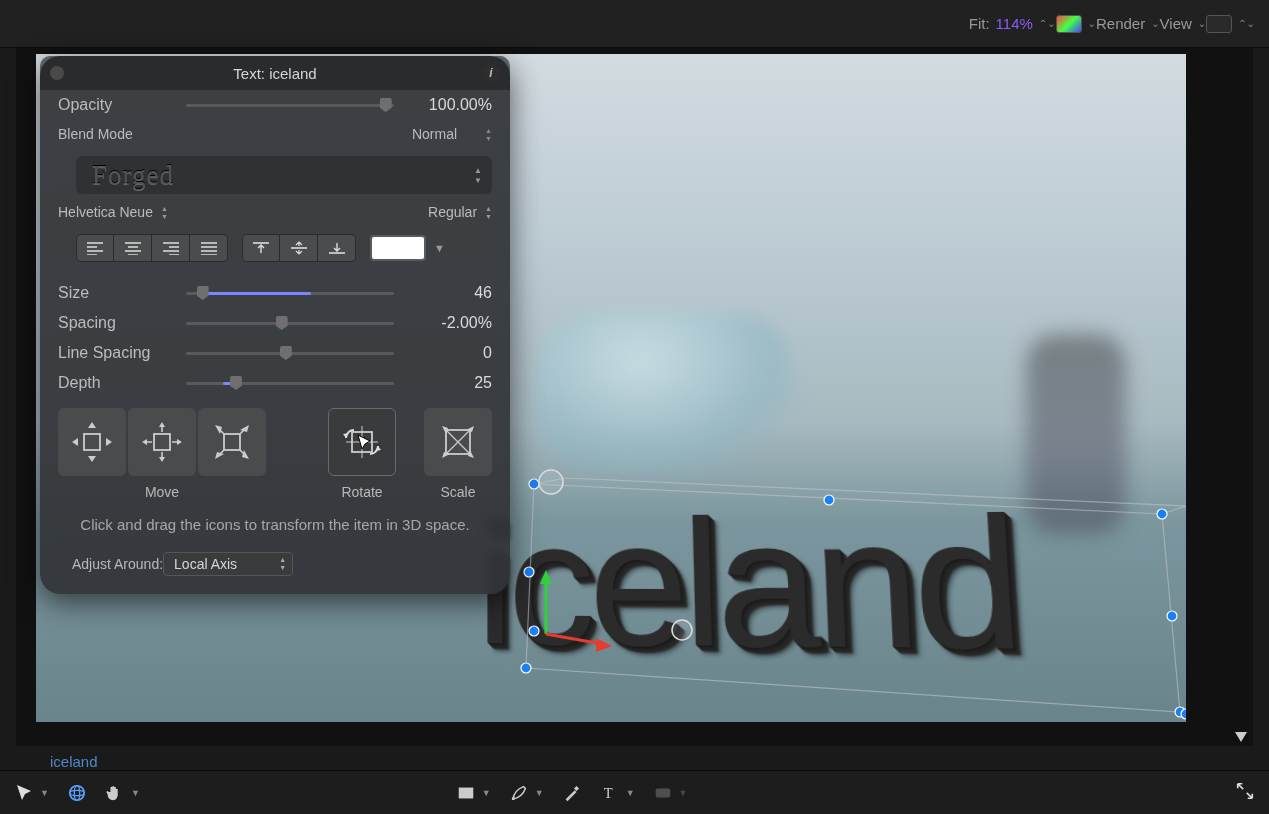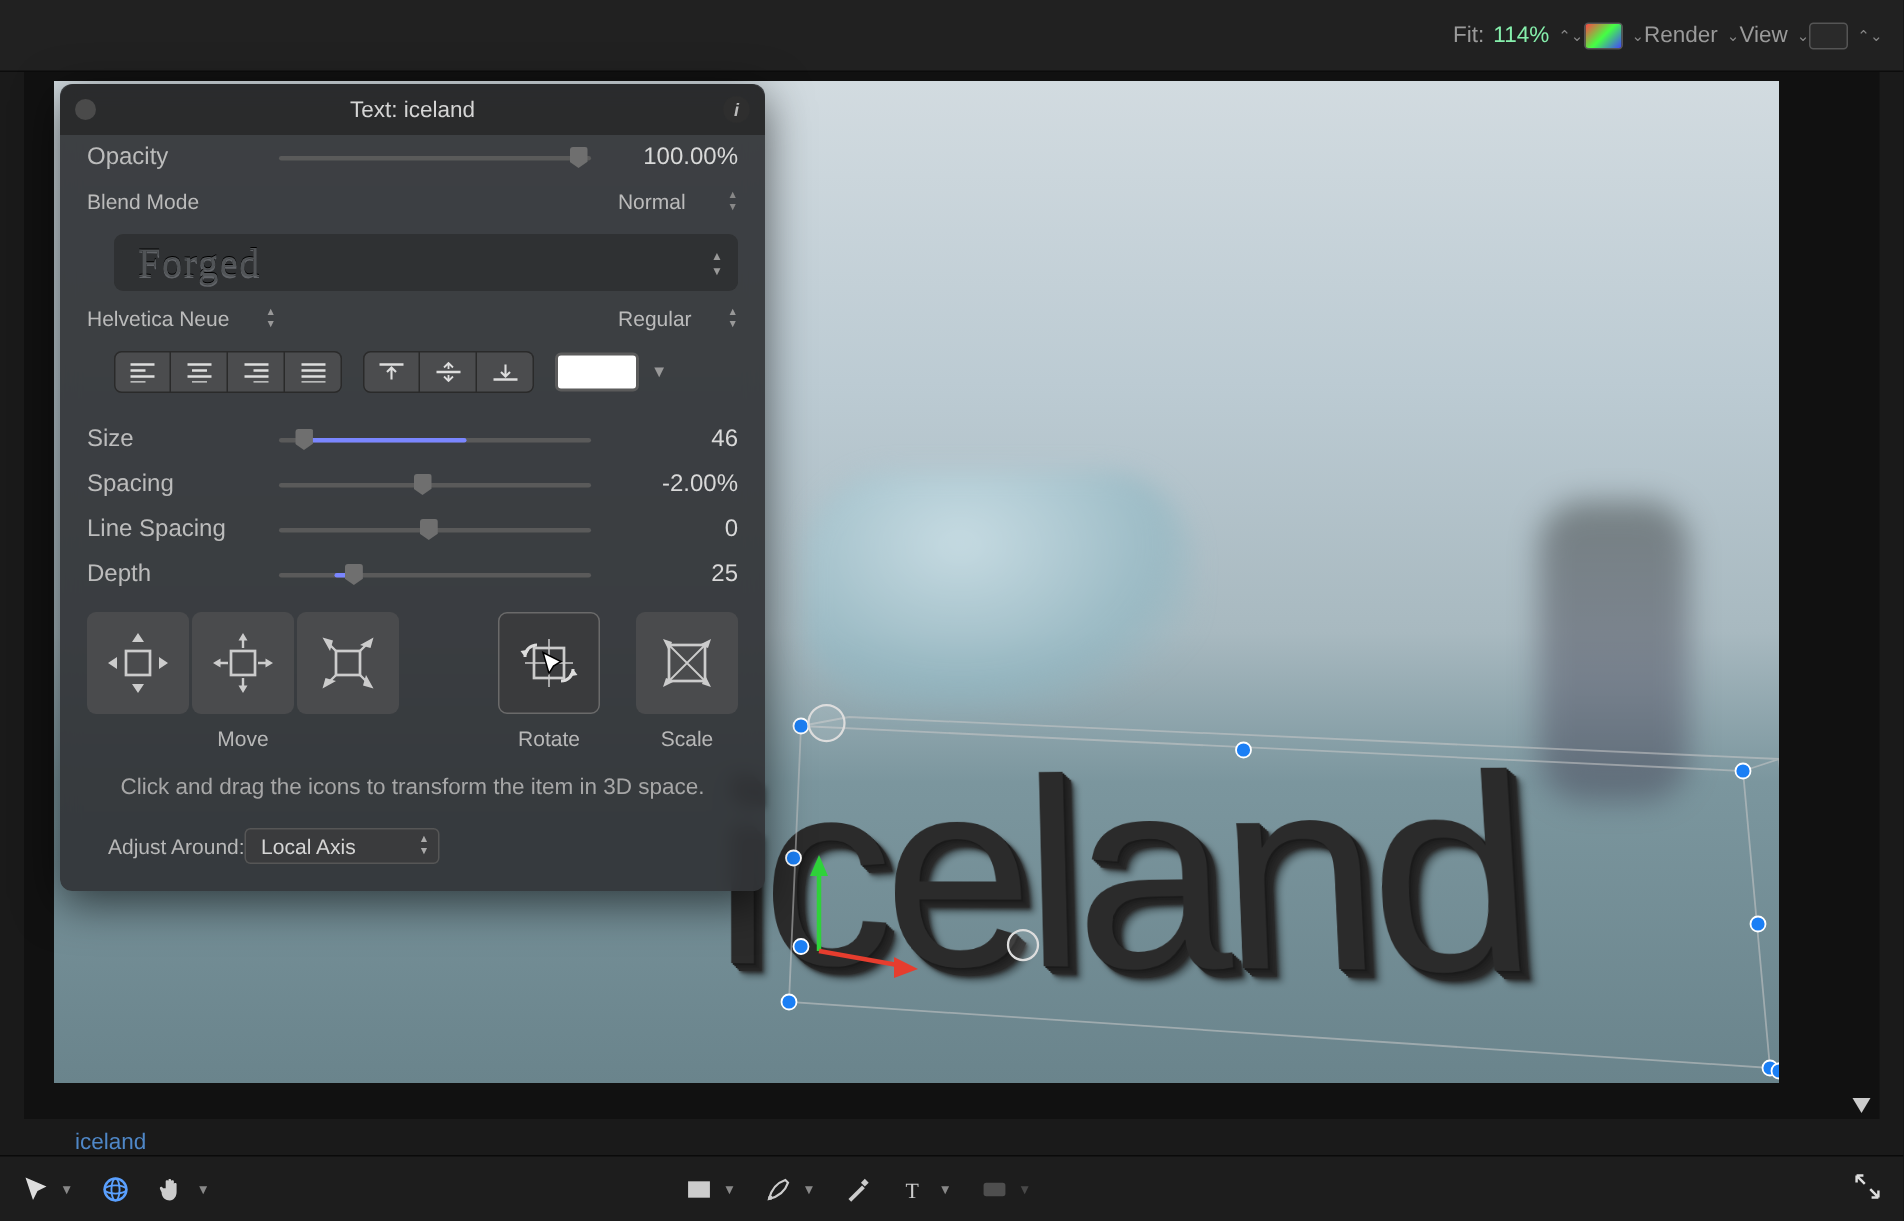--- a/index.html
+++ b/index.html
@@ -268,7 +268,7 @@
 <div class="top-bar">
   <div class="grp">
     <span>Fit:</span>
-    <span style="color:#86efac">114%</span>
+    <span style="color:#8b5cf6">114%</span>
     <span class="caret">⌃⌄</span>
   </div>
   <div class="grp">

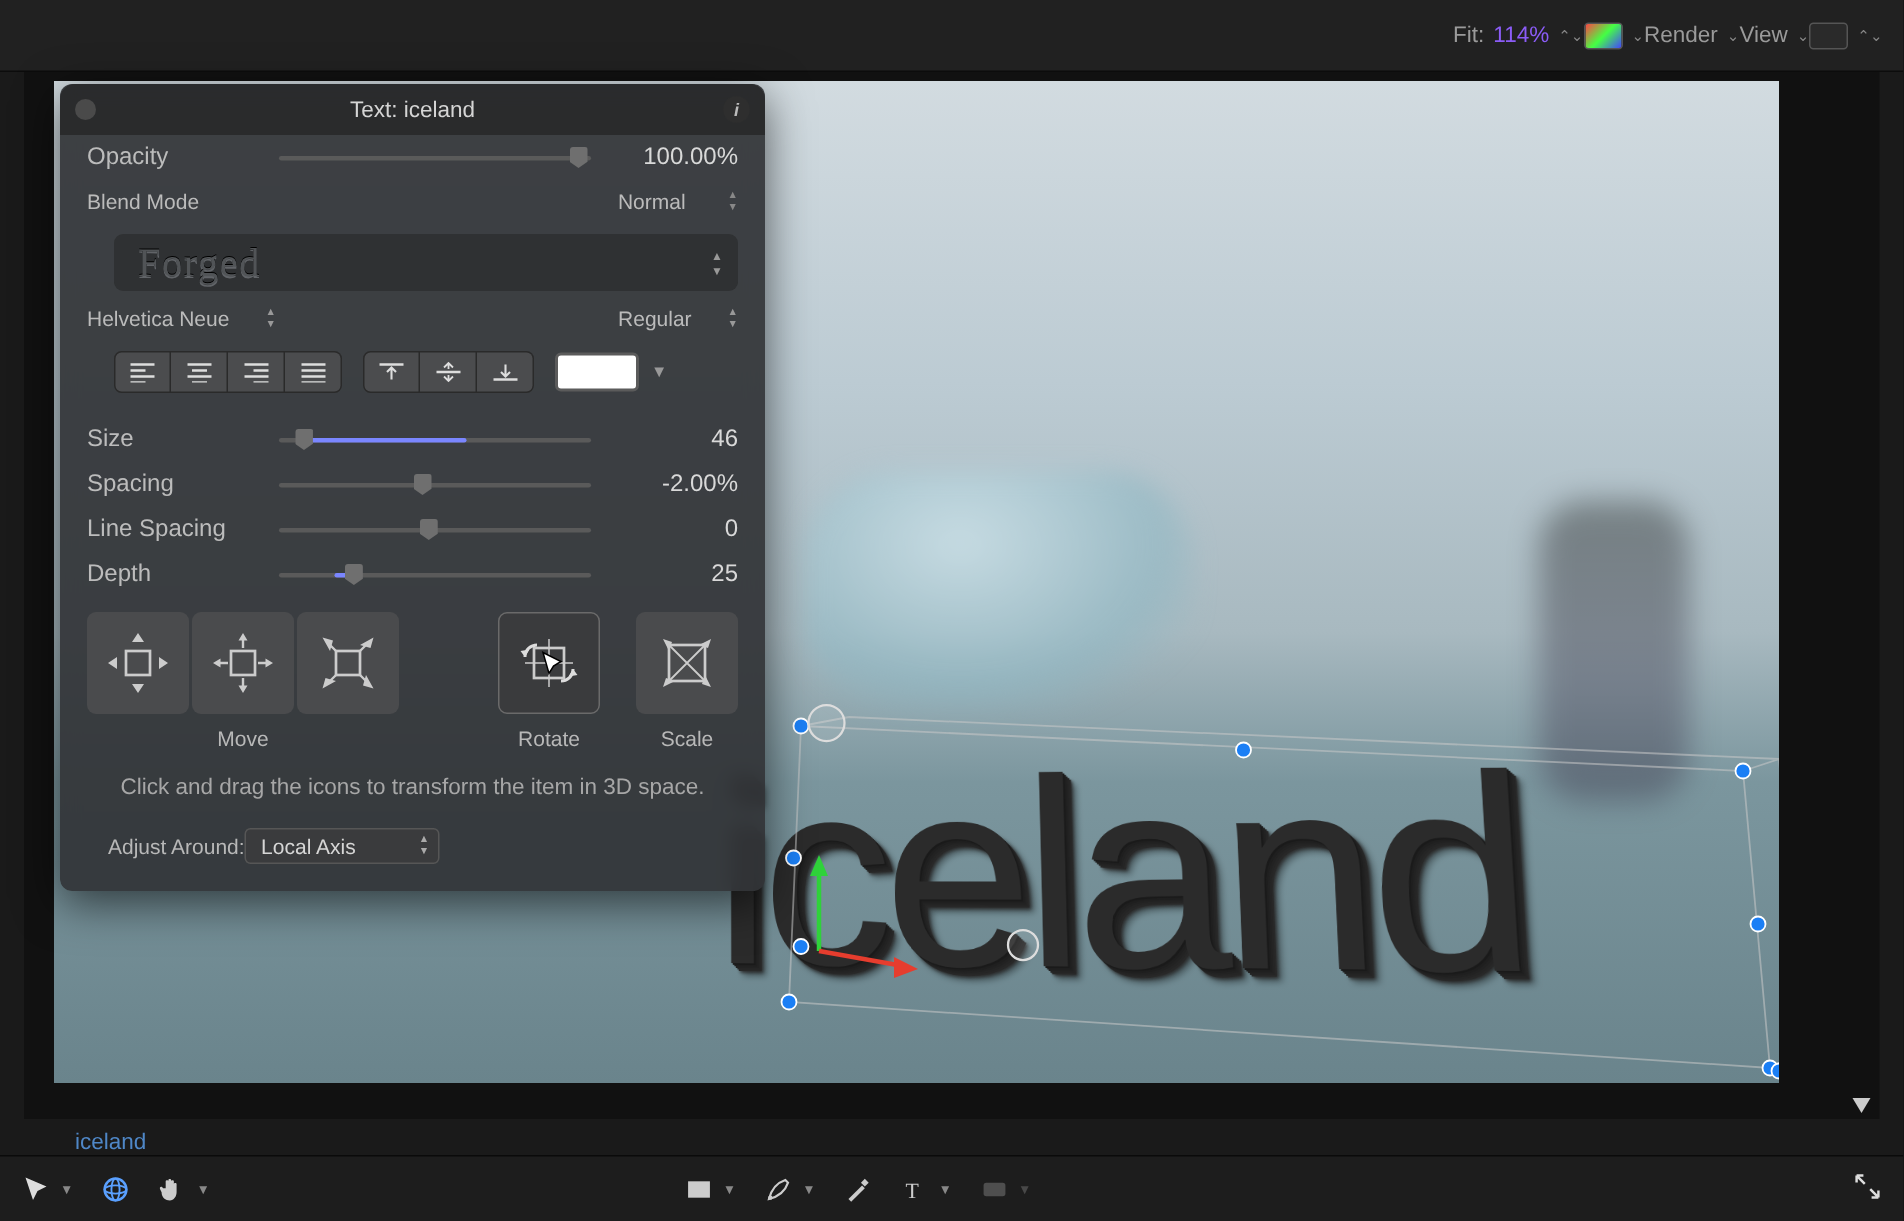--- a/index.html
+++ b/index.html
@@ -104,7 +104,7 @@
     left: 40px; top: 56px;
     width: 470px;
     background: rgba(50,52,55,.93);
-    border-radius: 8px;
+    border-radius: 20px;
     box-shadow: 0 8px 30px rgba(0,0,0,.6);
     padding-bottom: 18px;
     backdrop-filter: blur(6px);

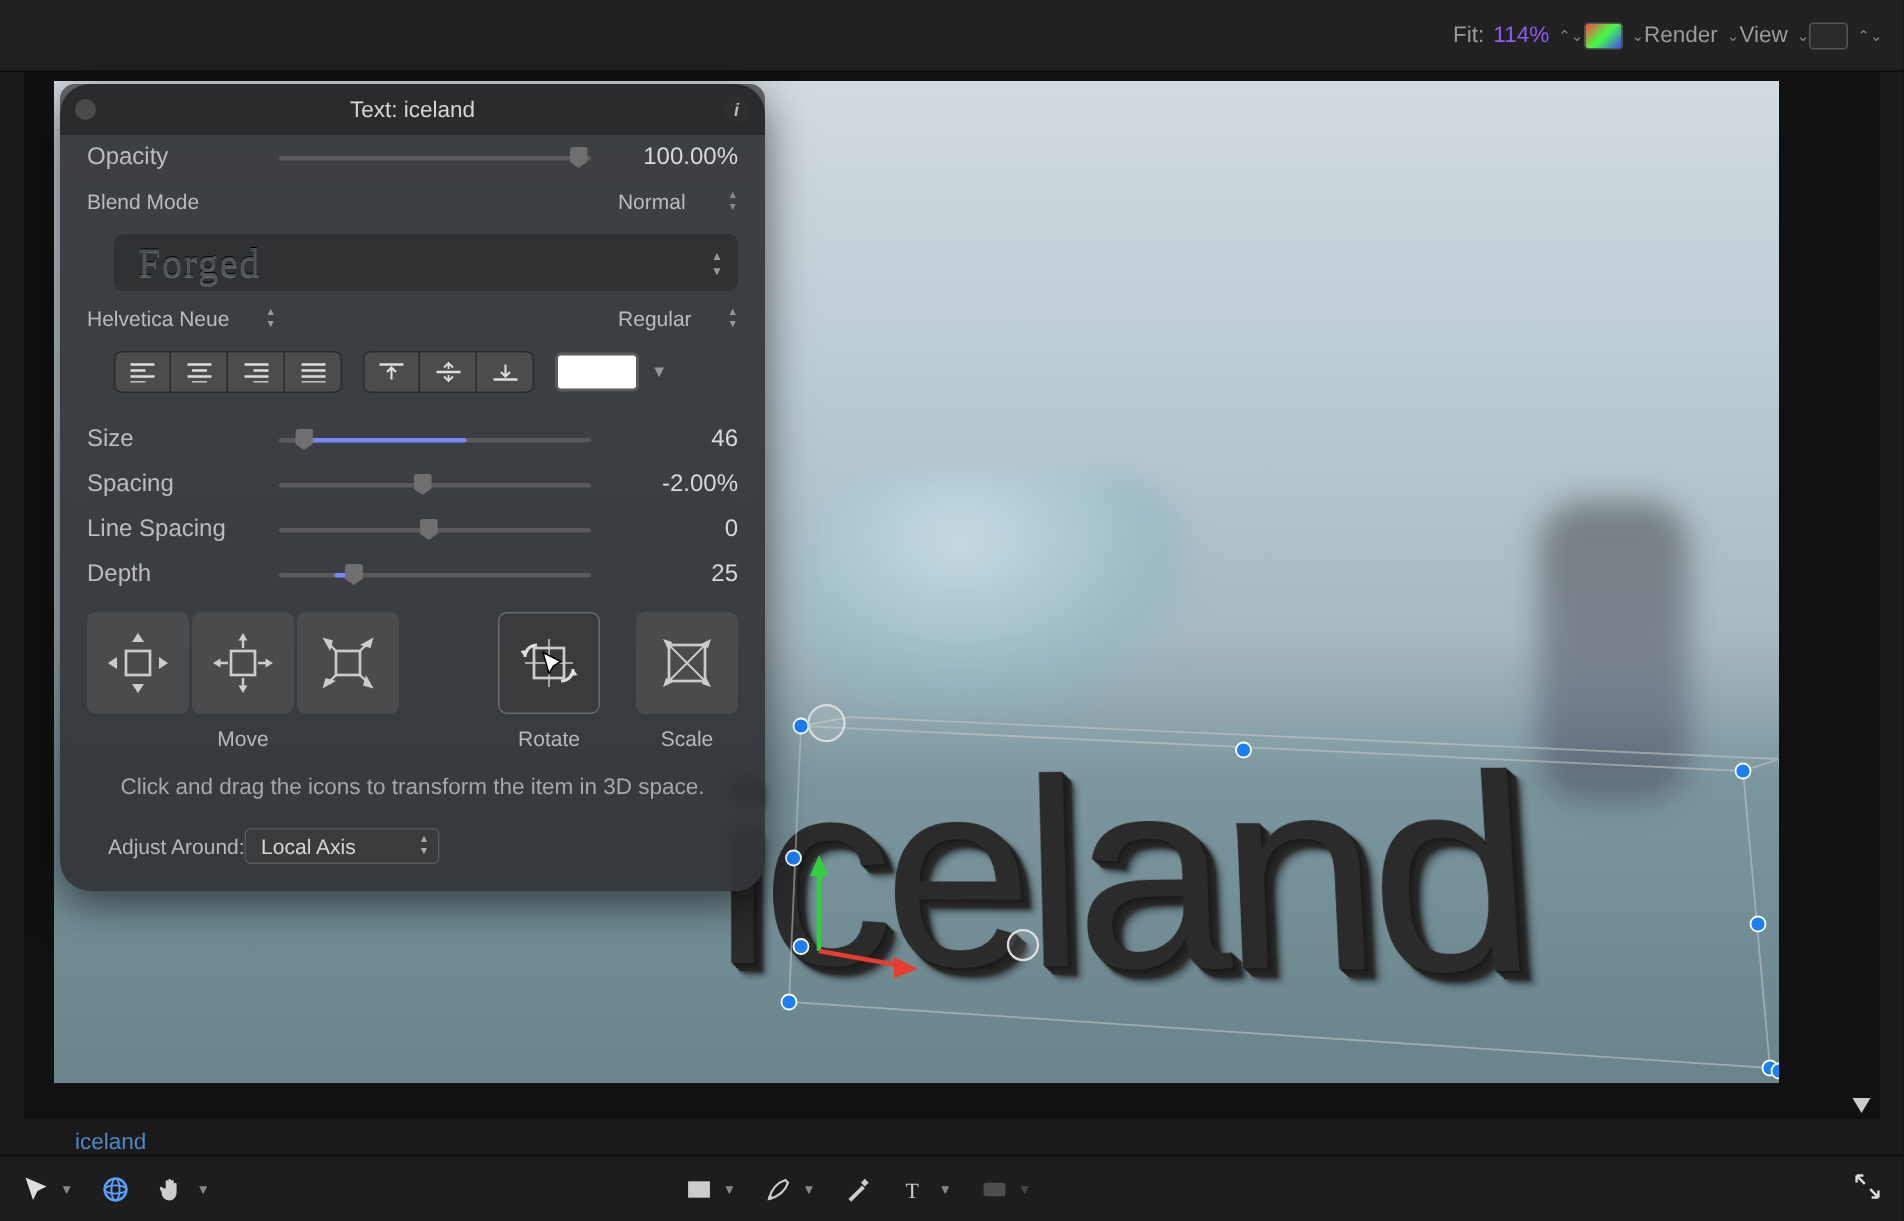--- a/index.html
+++ b/index.html
@@ -176,7 +176,7 @@
   .preset-select .caret2 { display:flex; flex-direction: column; gap:1px; font-size: 8px; color:#999;}
 
   .font-row {
-    padding: 6px 18px; display: flex; align-items: center; gap: 24px;
+    padding: 6px 18px; display: flex; align-items: center; gap: 8px;
     justify-content: center;
   }
   .font-row .caret2 { display:flex; flex-direction: column; gap:1px; font-size: 7px; color:#999;}

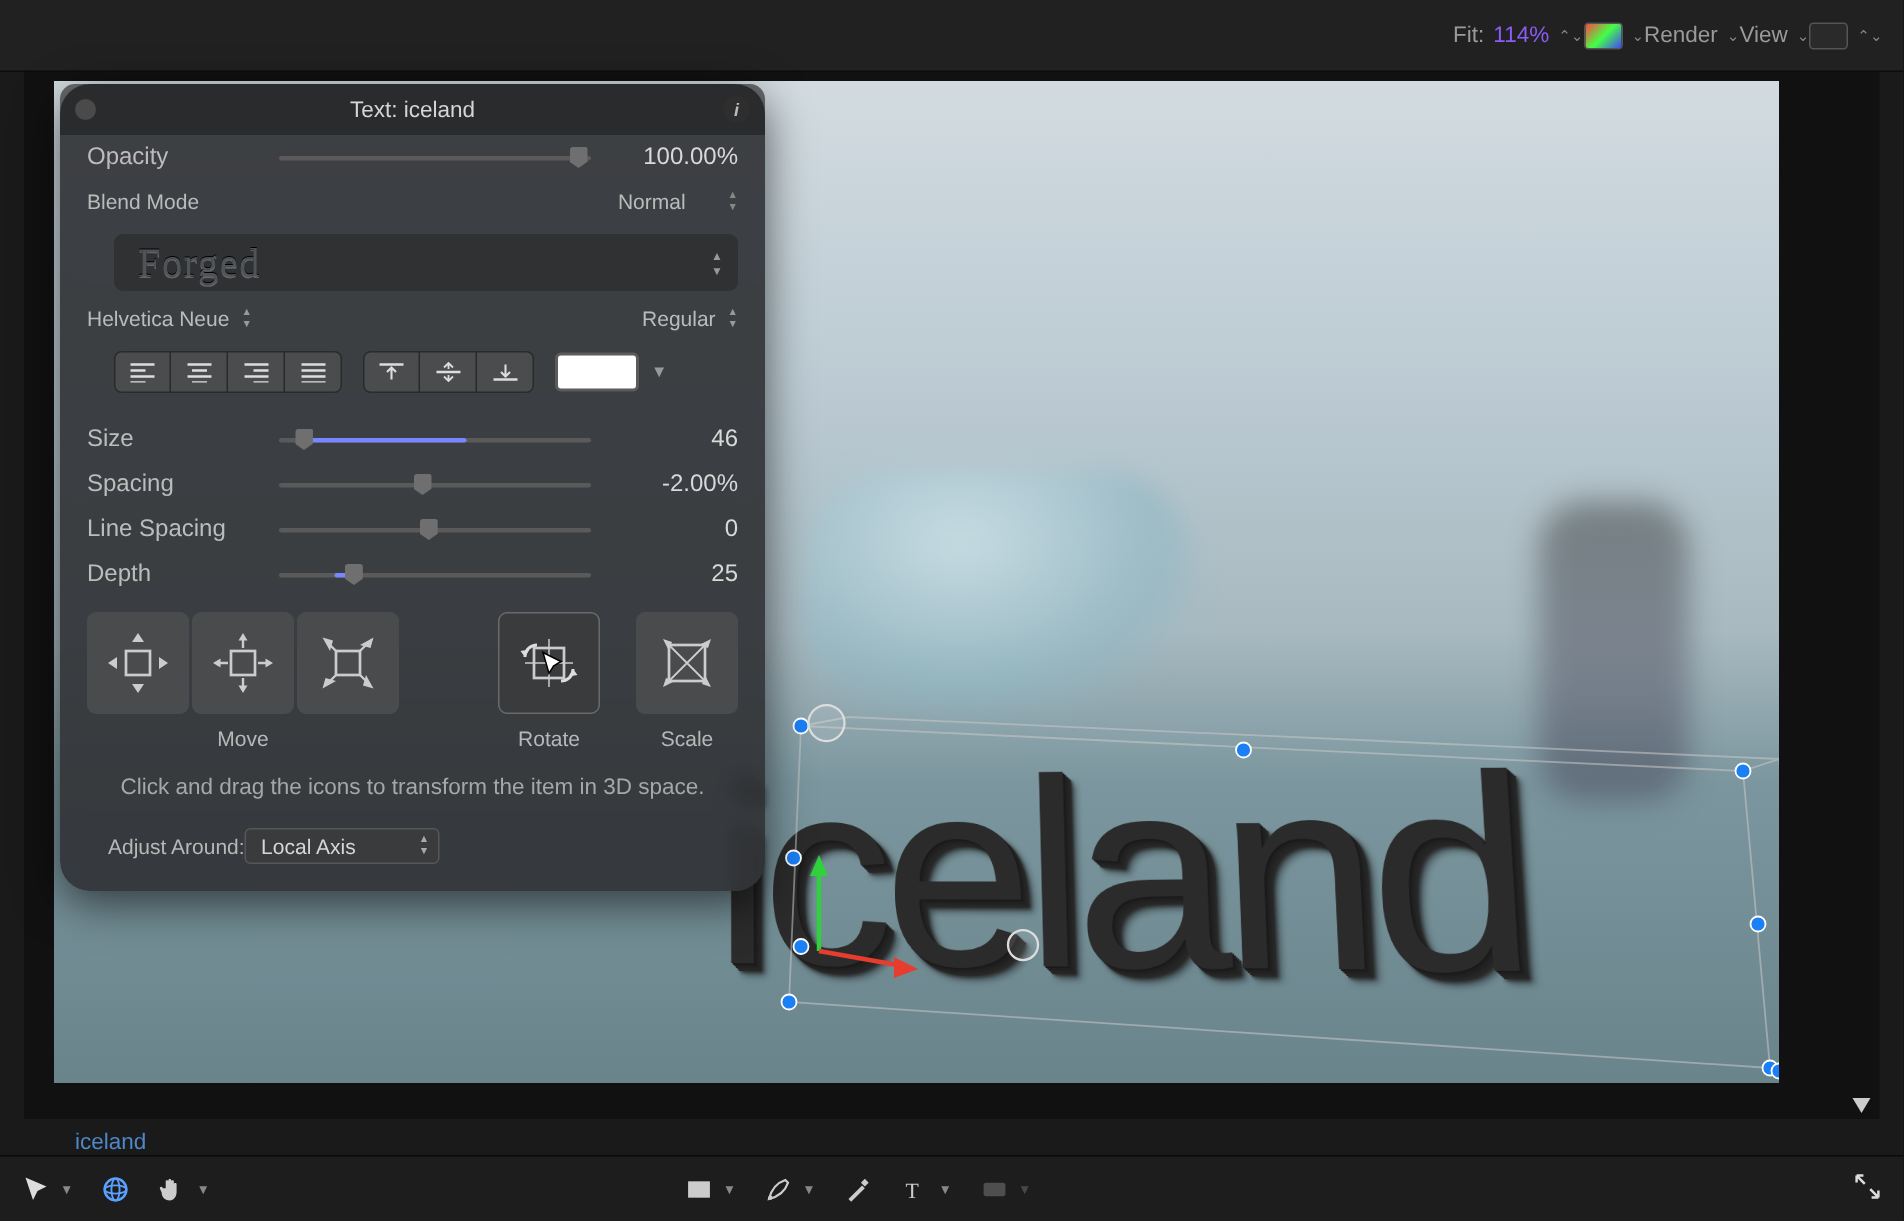--- a/index.html
+++ b/index.html
@@ -200,7 +200,7 @@
   .disc-btn { color: #999; font-size: 11px; padding-left: 4px;}
 
   .tool-row {
-    padding: 10px 18px 0 18px; display: flex; gap: 8px; justify-content: space-between;
+    padding: 10px 18px 0 18px; display: flex; gap: 28px; justify-content: flex-end;
   }
   .tool-group { display: flex; flex-direction: column; align-items: center; gap: 8px; }
   .tool-set { display: flex; gap: 2px; }

